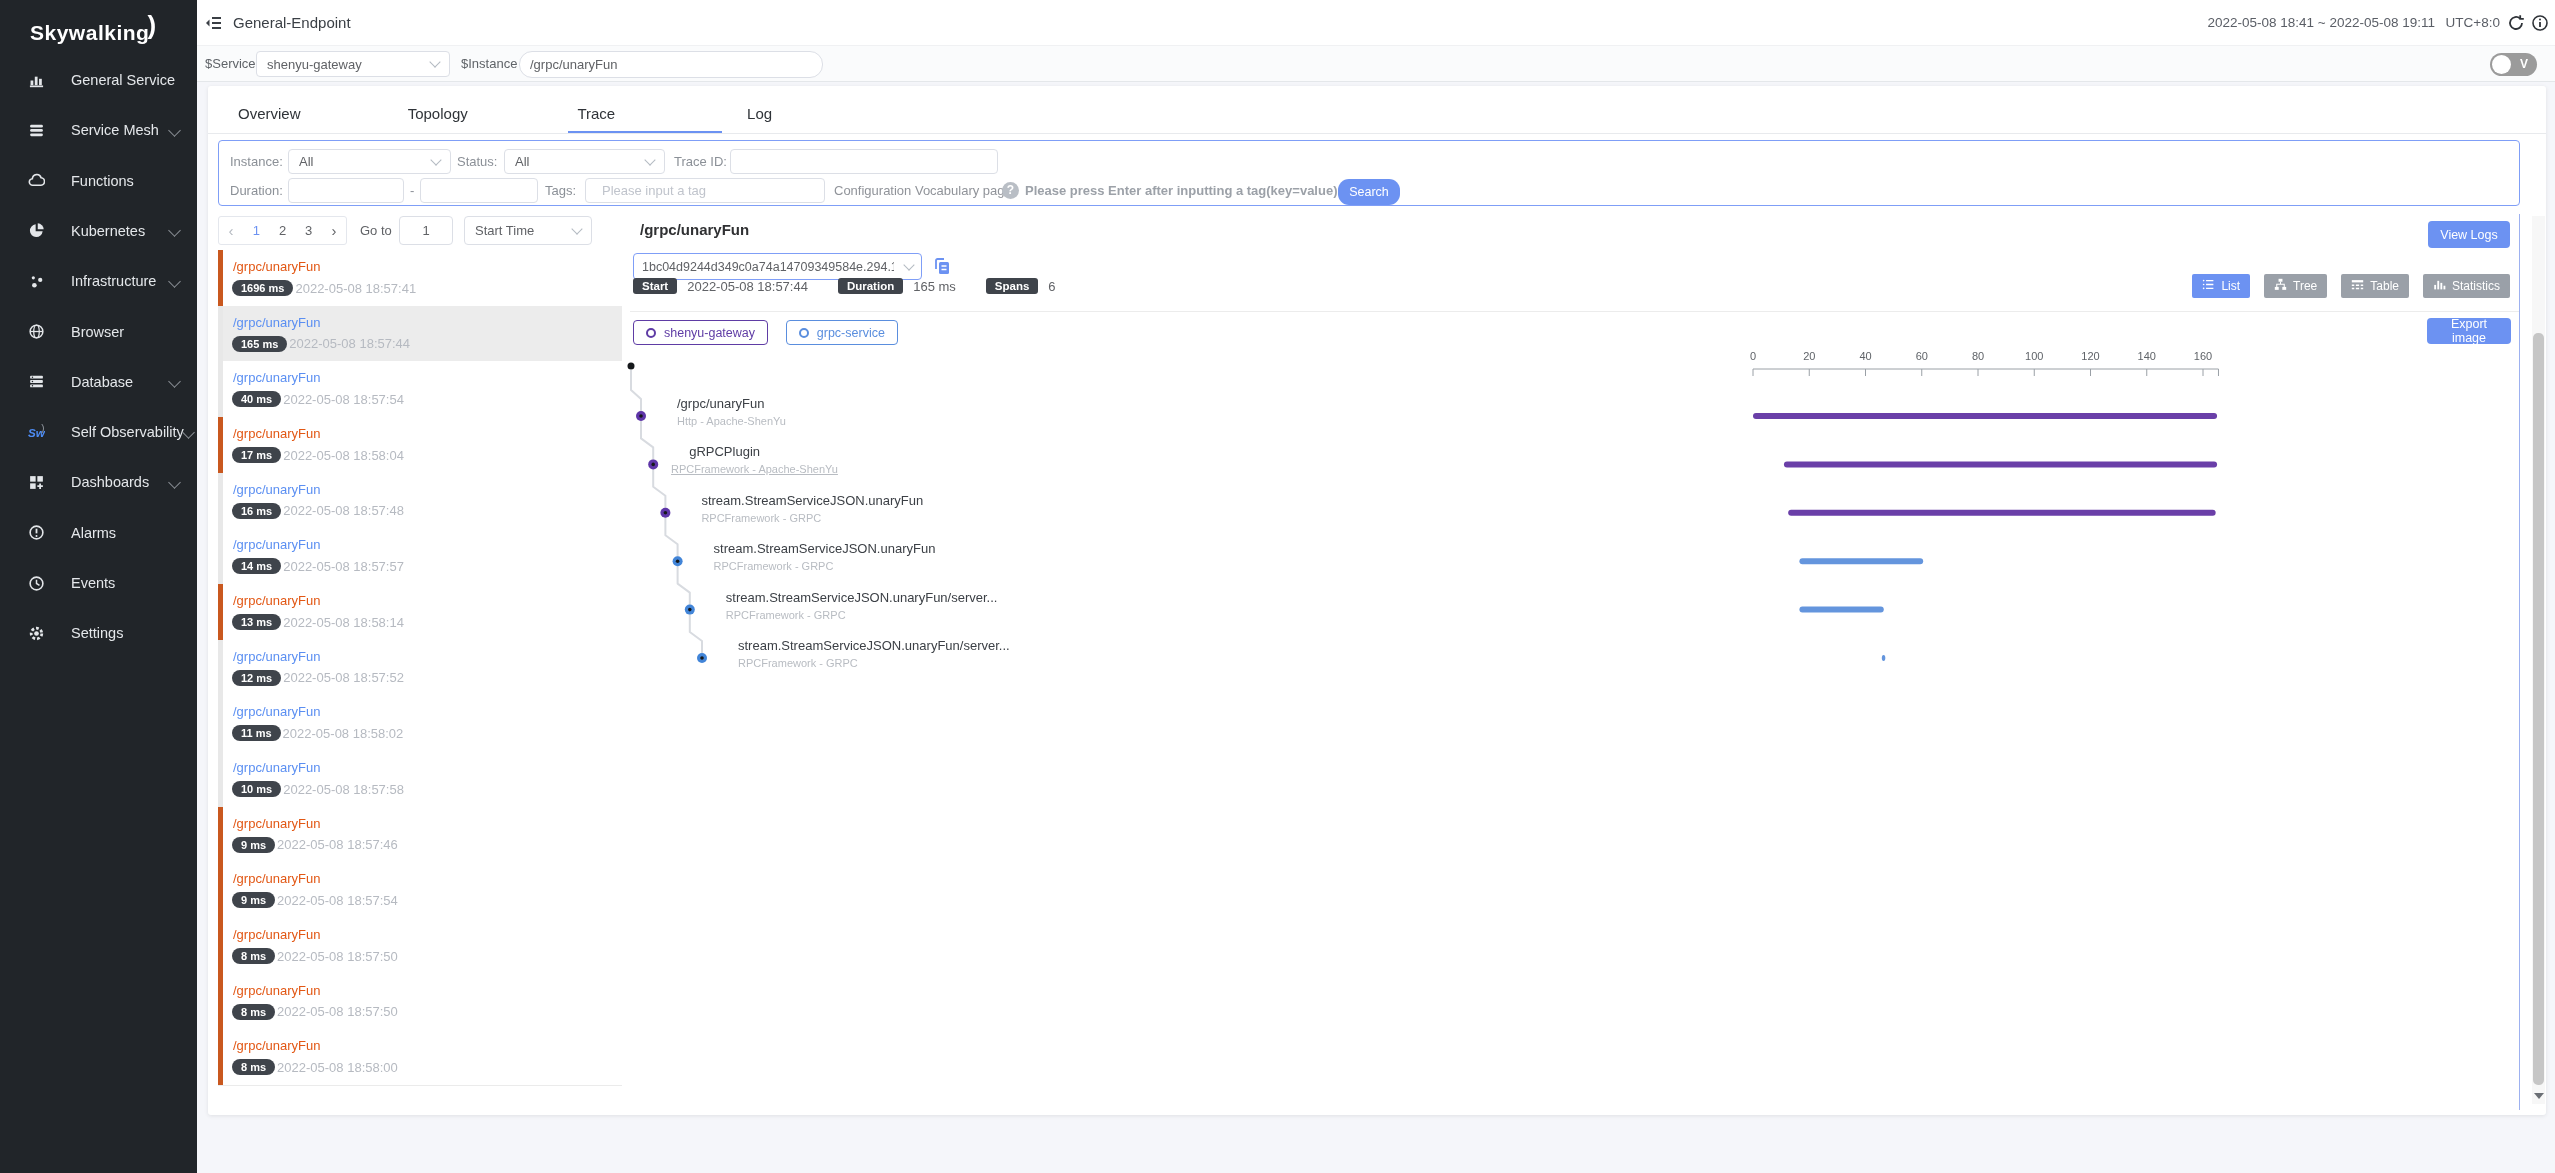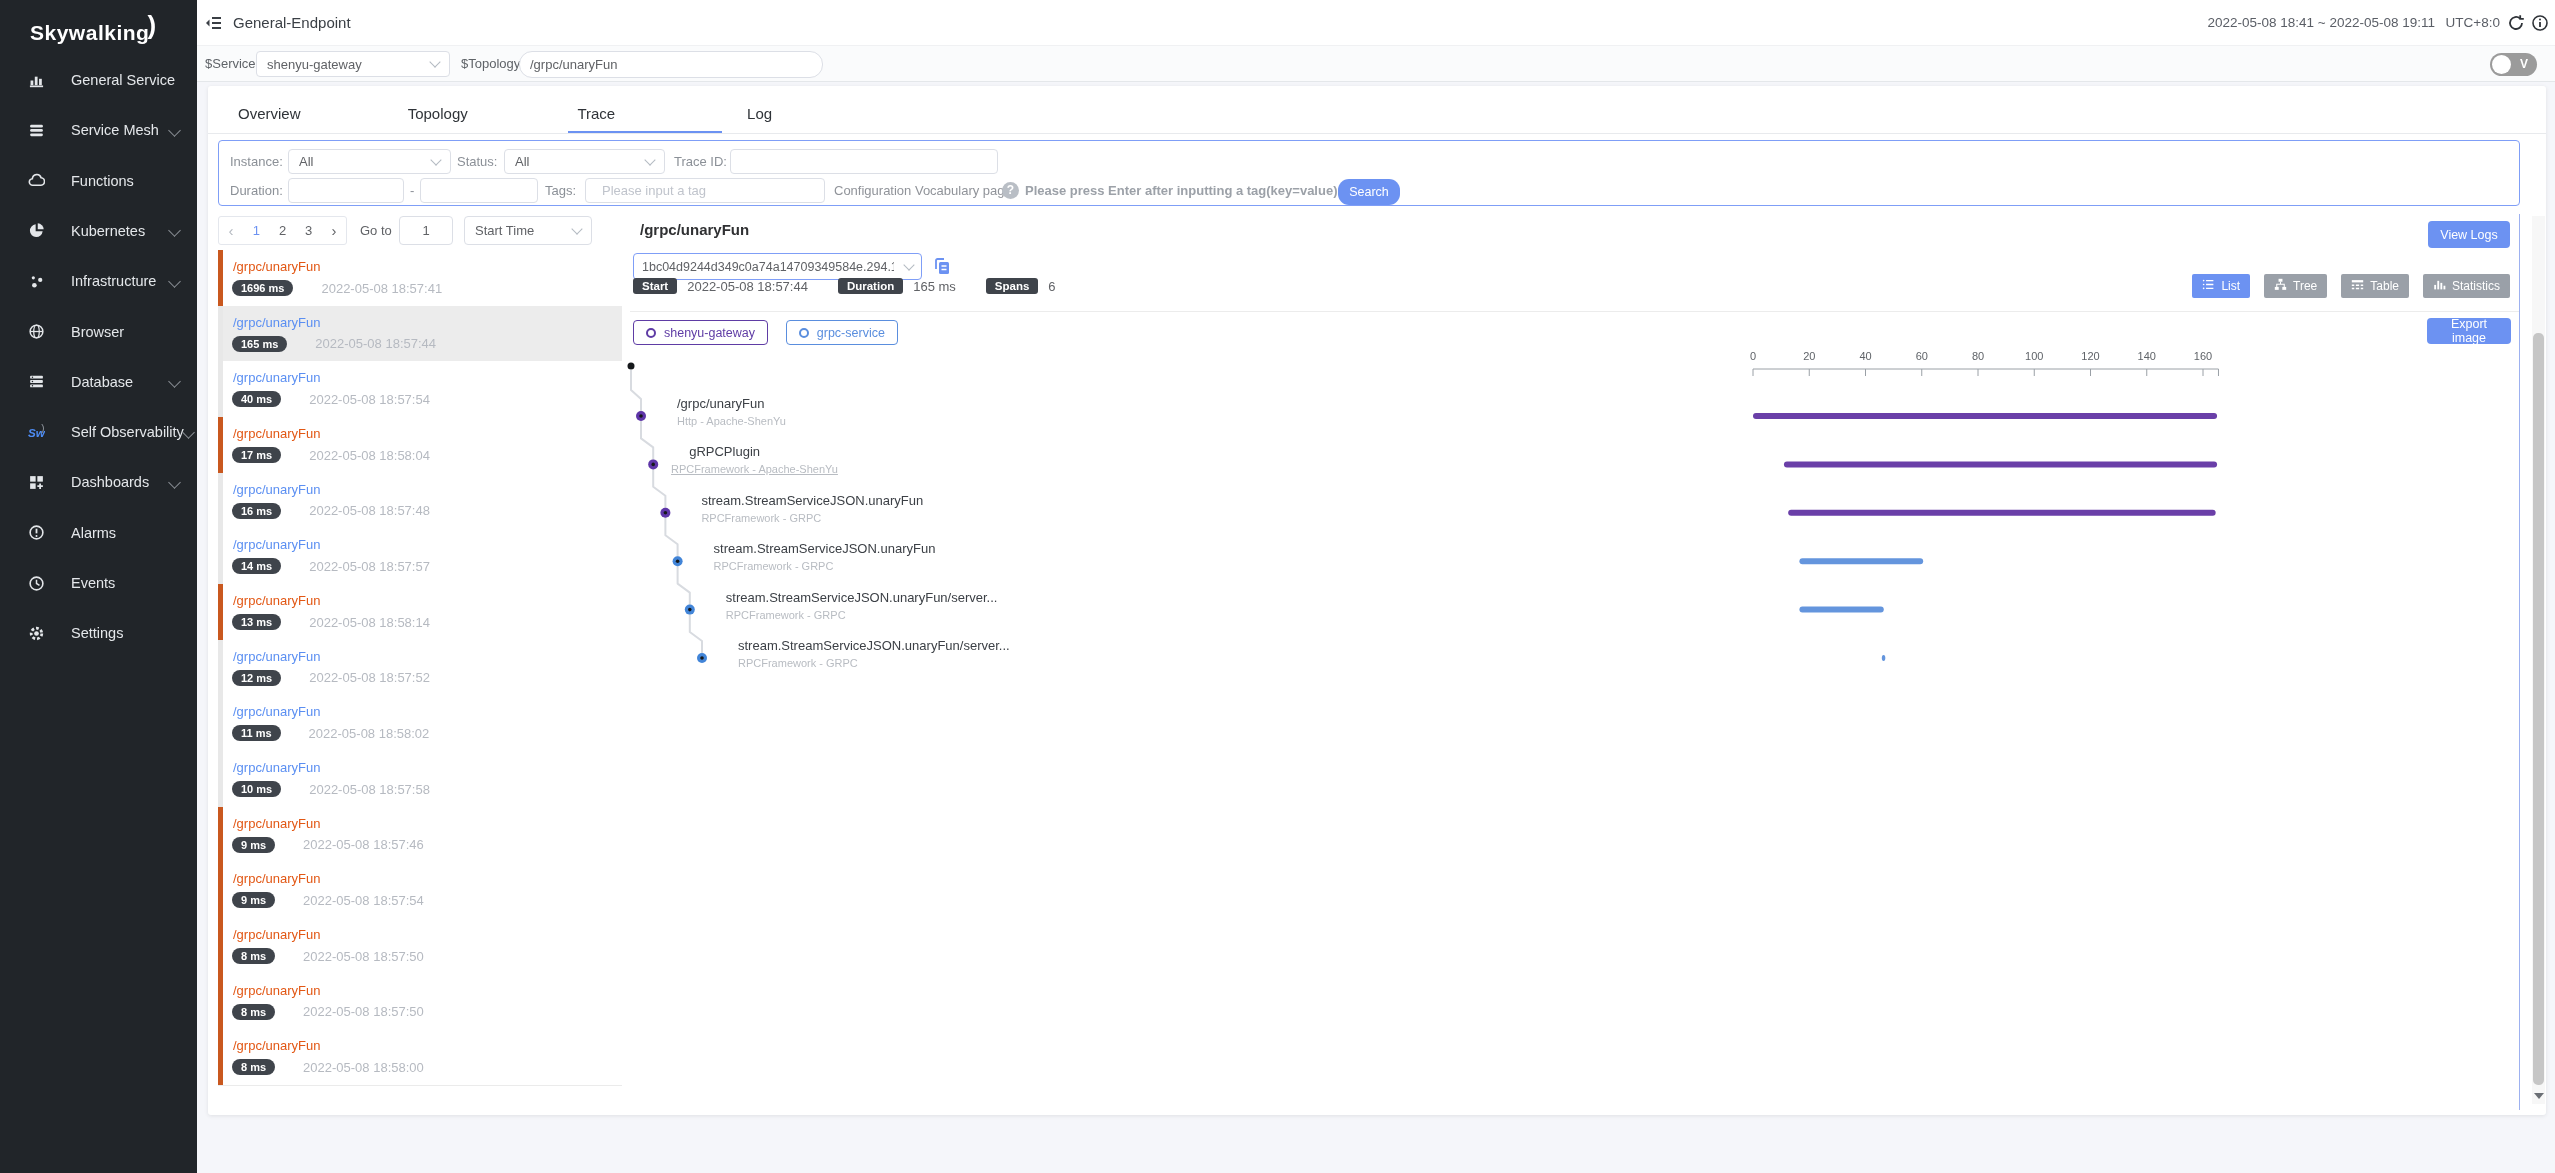--- a/index.html
+++ b/index.html
@@ -265,7 +265,7 @@
       <span>shenyu-gateway</span>
         <span class="chev"></span>
     </div>
-    <span class="sub-label" style="left:264px">$Topology</span>
+    <span class="sub-label" style="left:264px">$Instance</span>
     <input class="inp abs" style="left: 322px; top: 5px; width: 304px; height: 27px; border-radius: 13px;" value="/grpc/unaryFun">
     <div class="toggle">
       <span class="knob"></span>

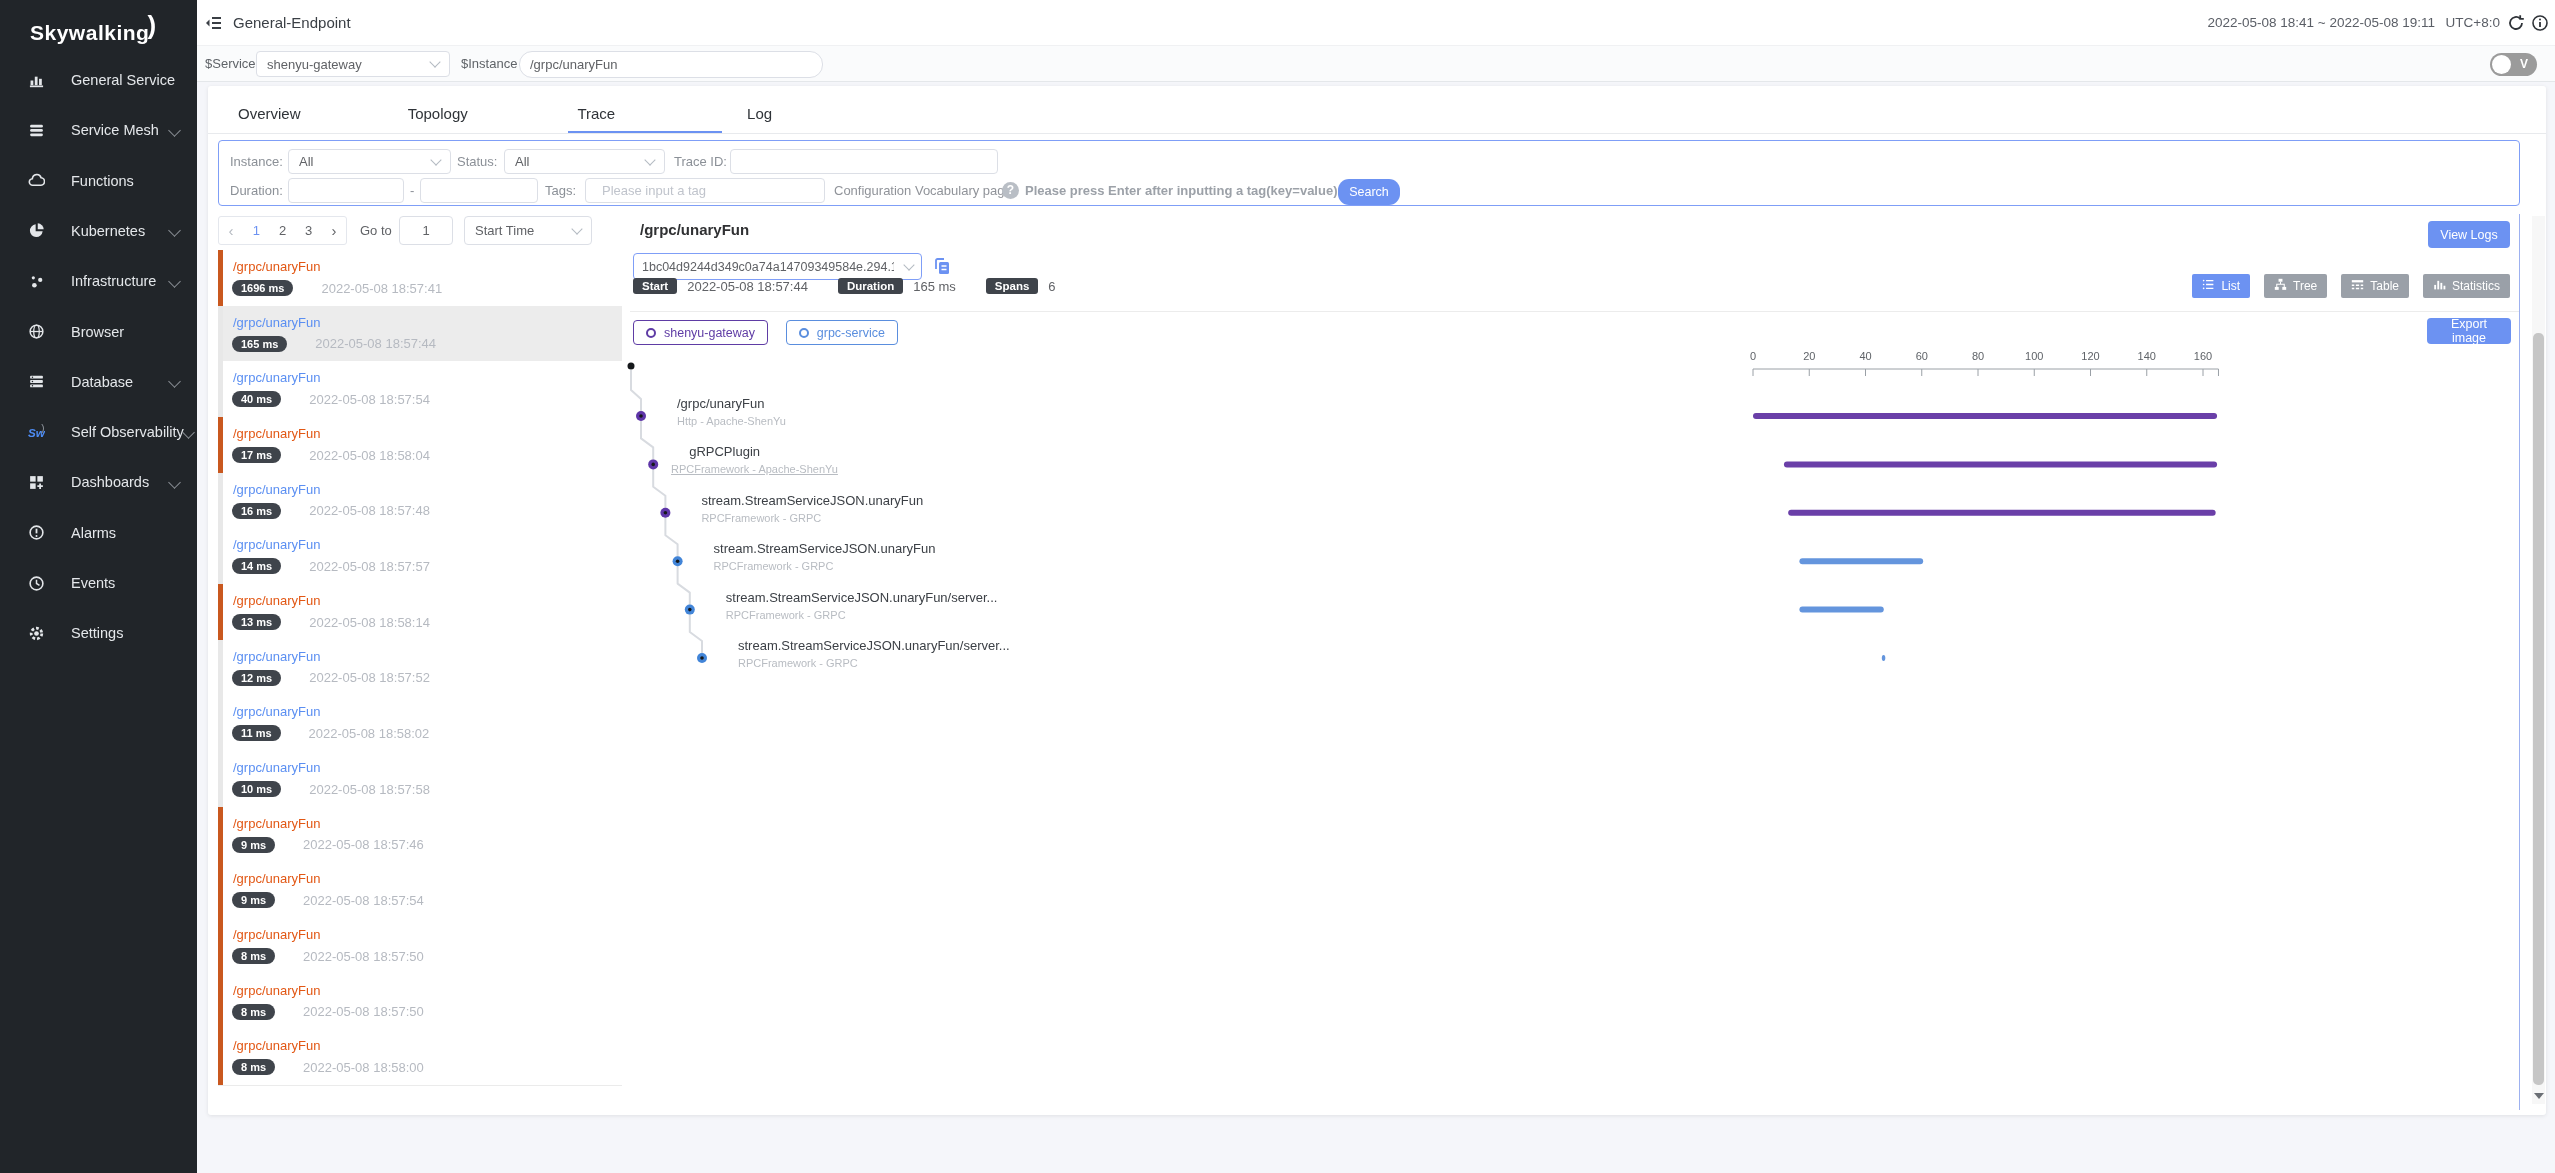--- a/index.html
+++ b/index.html
@@ -61,7 +61,7 @@
   .titem.err .t-bar{background:#c9581f;}
   .t-endpoint{position:absolute;left:15px;top:9px;font-size:13px;color:#5b8ff2;}
   .titem.err .t-endpoint{color:#e25714;}
-  .t-meta{position:absolute;left:14px;top:30px;display:flex;align-items:center;gap:28px;}
+  .t-meta{position:absolute;left:14px;top:30px;display:flex;align-items:center;gap:2px;}
   .pill{background:#3f444b;color:#fff;font-size:11px;font-weight:bold;border-radius:9px;
         padding:2px 9px;white-space:nowrap;}
   .t-time{font-size:13px;color:#b6bac1;white-space:nowrap;}

